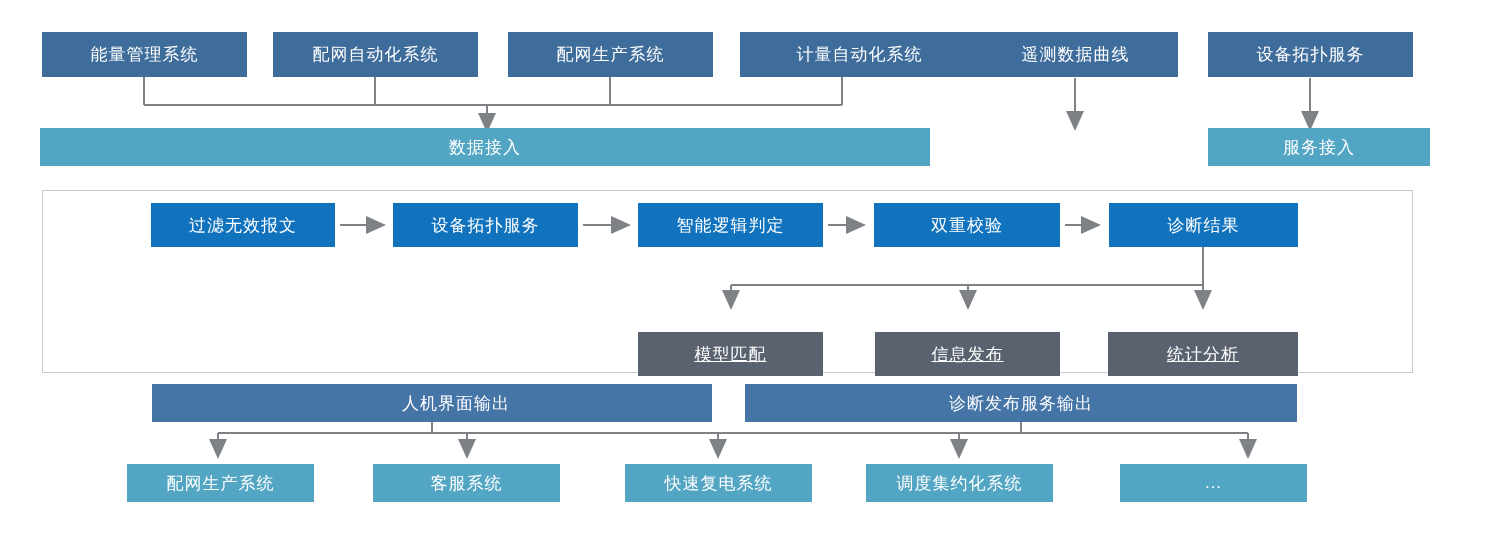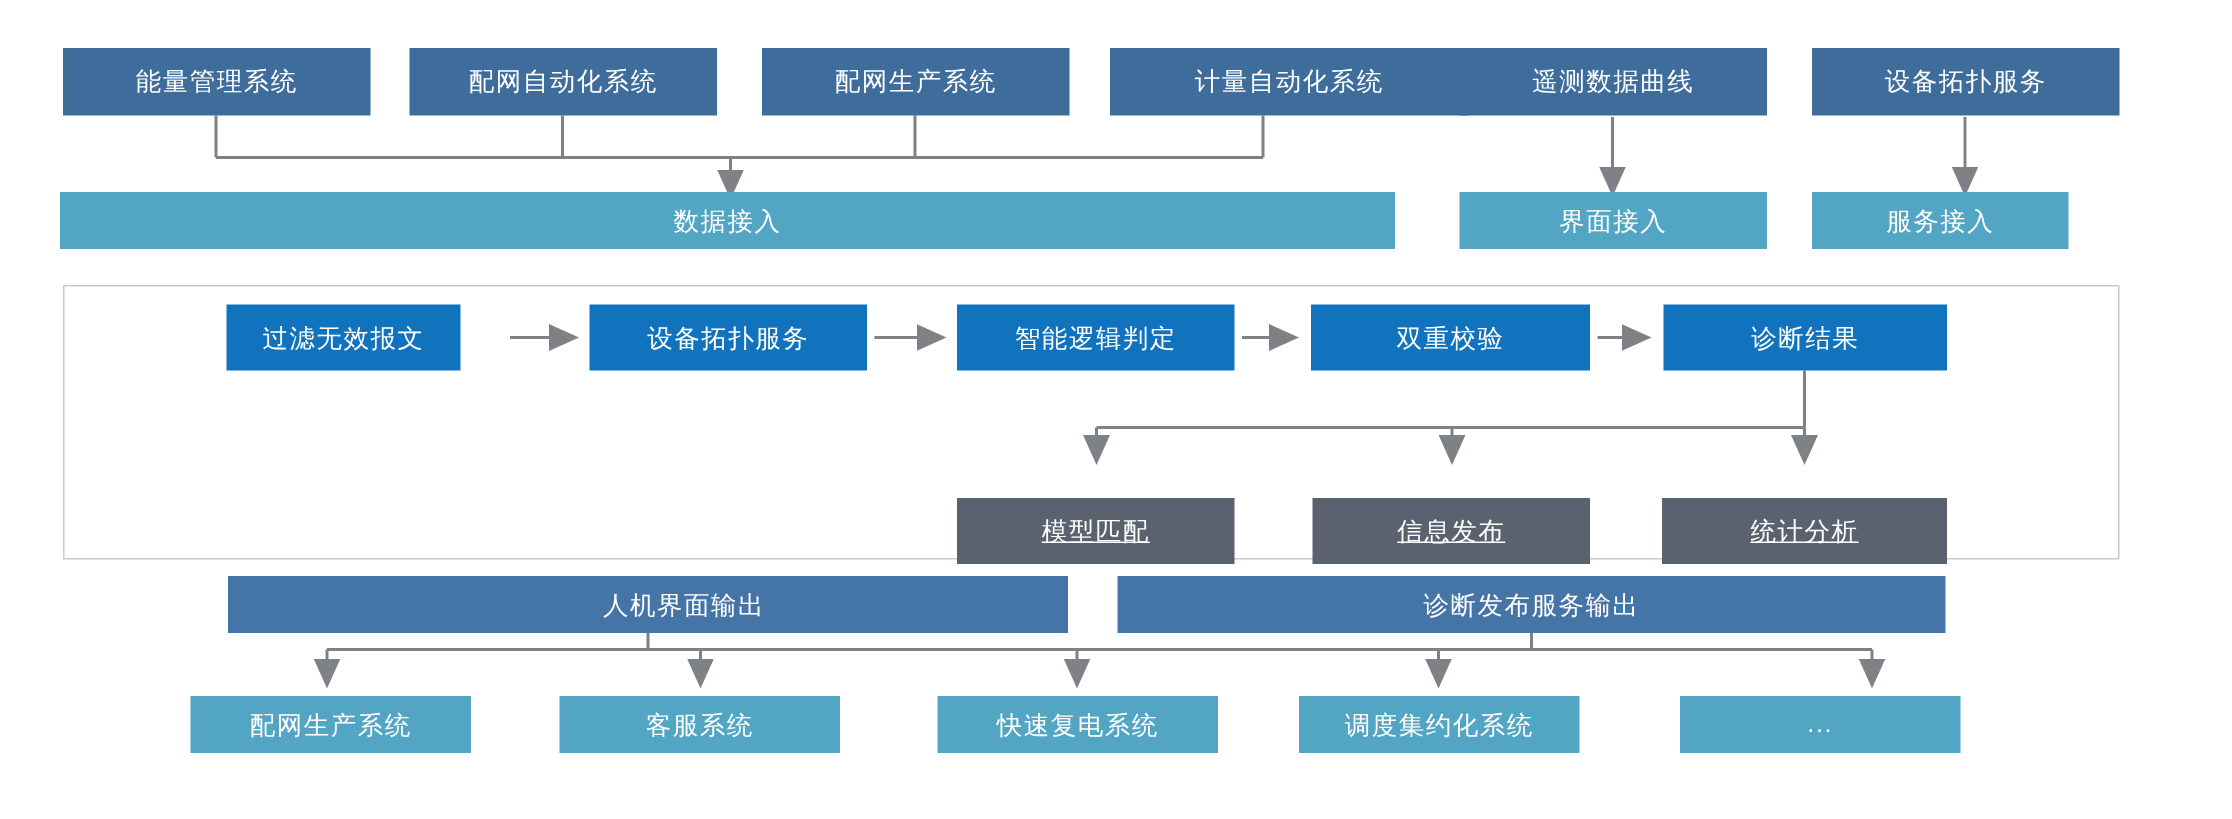--- a/index.html
+++ b/index.html
@@ -99,7 +99,6 @@
   <div class="box c-source" style="left:1208px;width:205px;">设备拓扑服务</div>
 
   <div class="box c-access" style="left:40px;width:890px;">数据接入</div>
-  <div class="box c-access" style="left:973px;width:205px;">界面接入</div>
   <div class="box c-access" style="left:1208px;width:171px;">服务接入</div>
 
   <div id="process-container"></div>

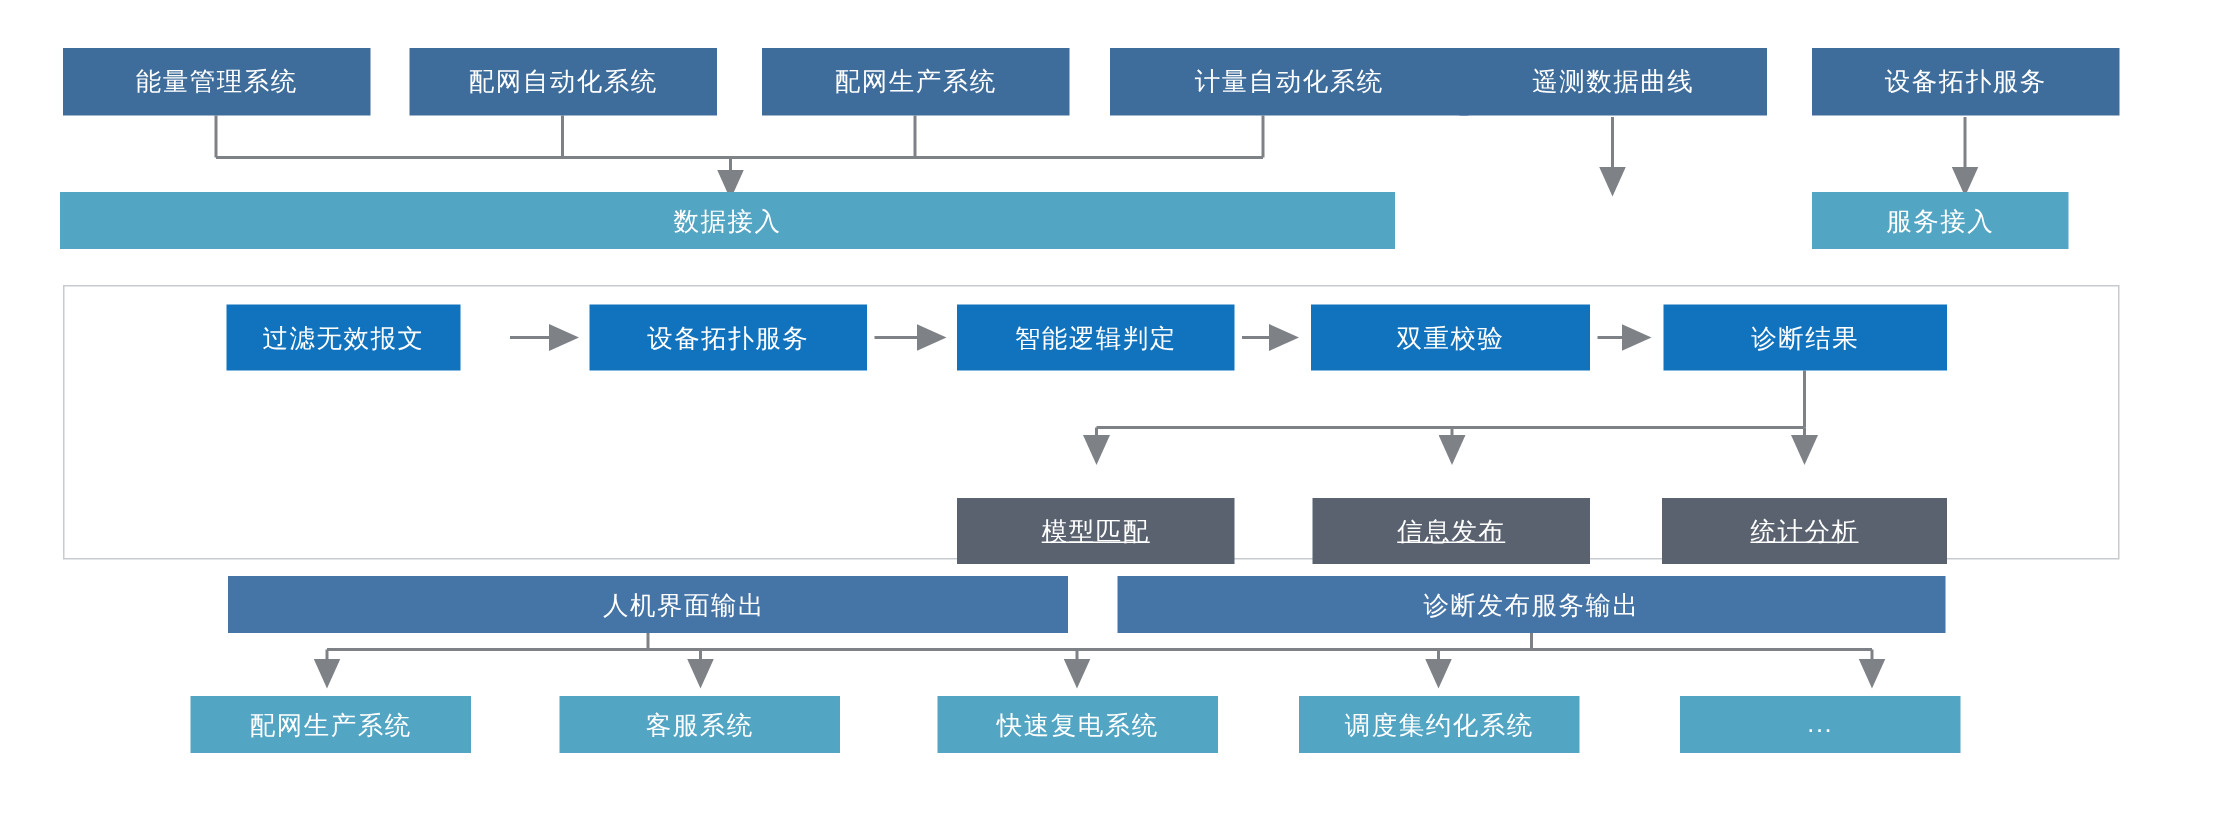--- a/index.html
+++ b/index.html
@@ -99,7 +99,7 @@
   <div class="box c-source" style="left:1208px;width:205px;">设备拓扑服务</div>
 
   <div class="box c-access" style="left:40px;width:890px;">数据接入</div>
-  <div class="box c-access" style="left:1208px;width:171px;">服务接入</div>
+  <div class="box c-access" style="left:1208px;width:222px;">服务接入</div>
 
   <div id="process-container"></div>
 

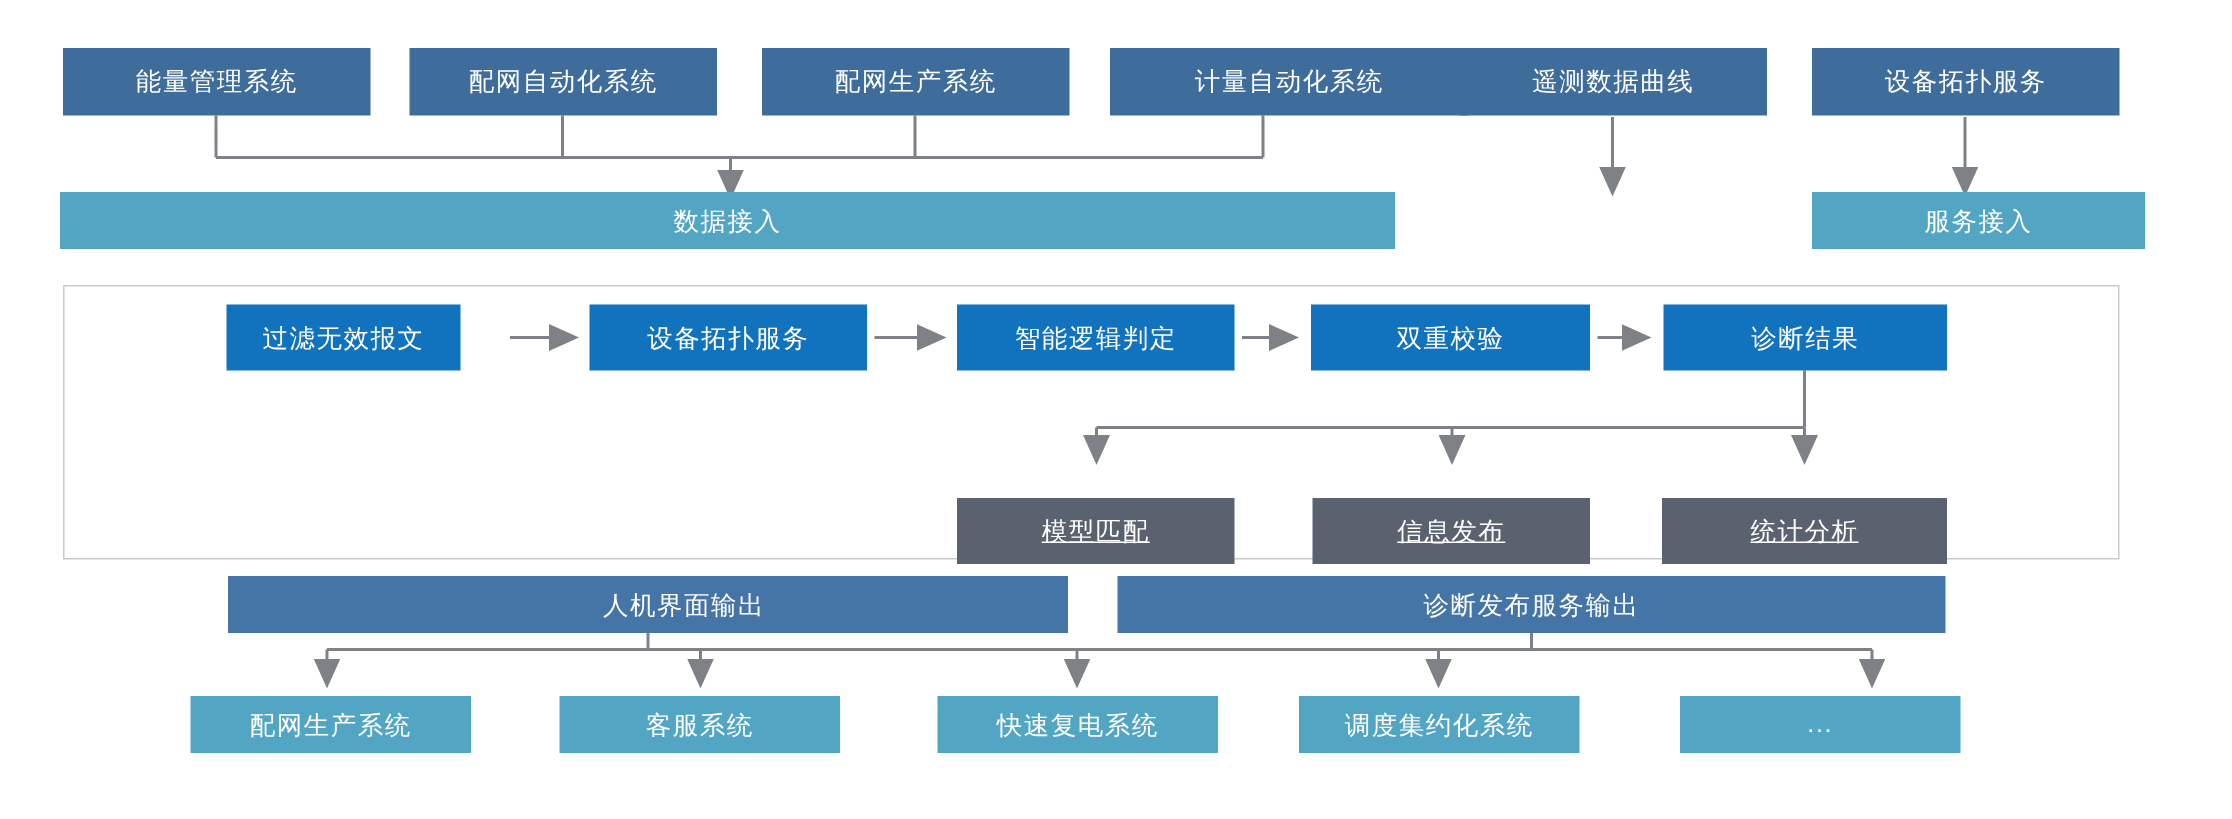--- a/index.html
+++ b/index.html
@@ -103,7 +103,7 @@
 
   <div id="process-container"></div>
 
-  <div class="box c-process" style="left:151px;width:156px;">过滤无效报文</div>
+  <div class="box c-process" style="left:151px;width:184px;">过滤无效报文</div>
   <div class="box c-process" style="left:393px;width:185px;">设备拓扑服务</div>
   <div class="box c-process" style="left:638px;width:185px;">智能逻辑判定</div>
   <div class="box c-process" style="left:874px;width:186px;">双重校验</div>

